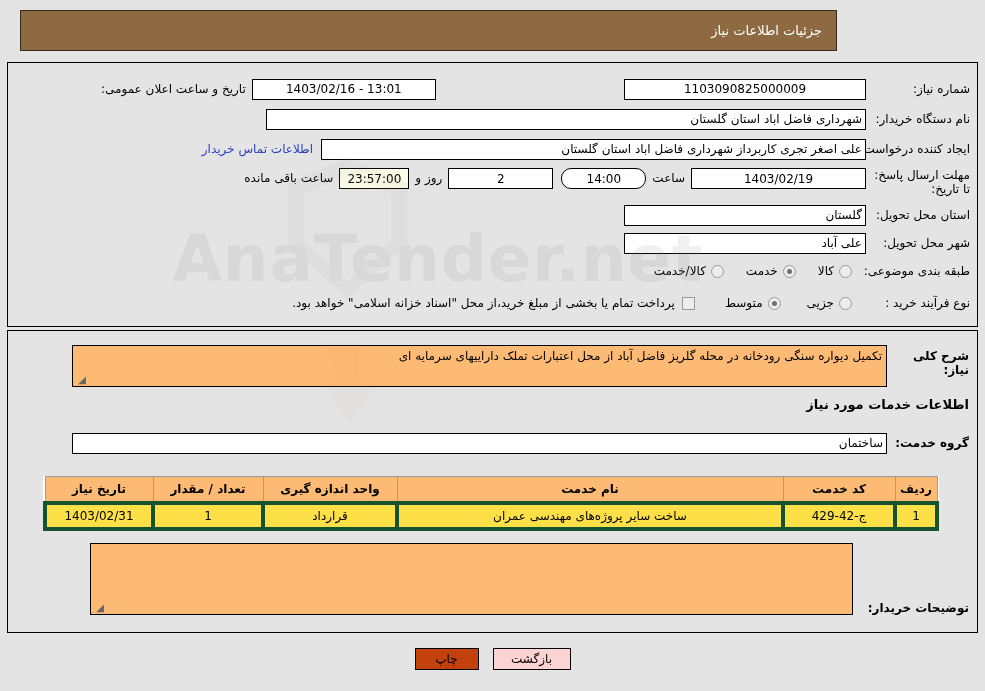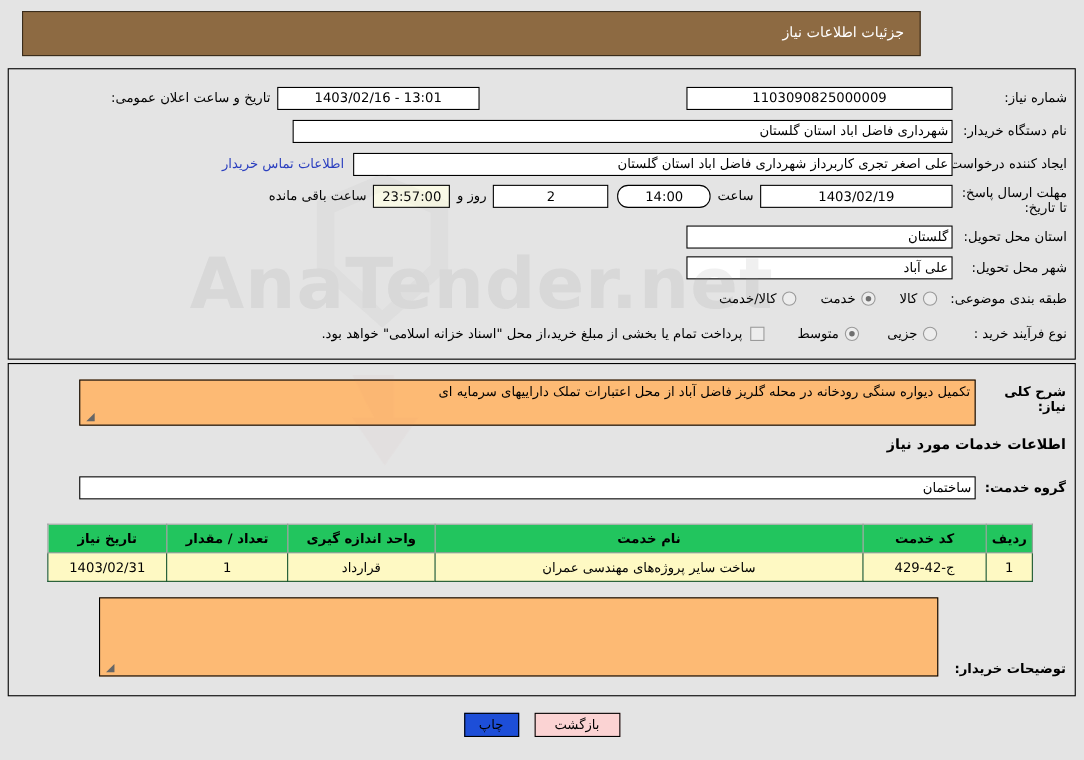--- a/index.html
+++ b/index.html
@@ -146,7 +146,7 @@
     background: #ffffff;
   }
   table.grid th {
-    background: #22c55e;
+    background: #fdba74;
     border: 1px solid #9d9d9d;
     font-weight: bold;
     color: #000;

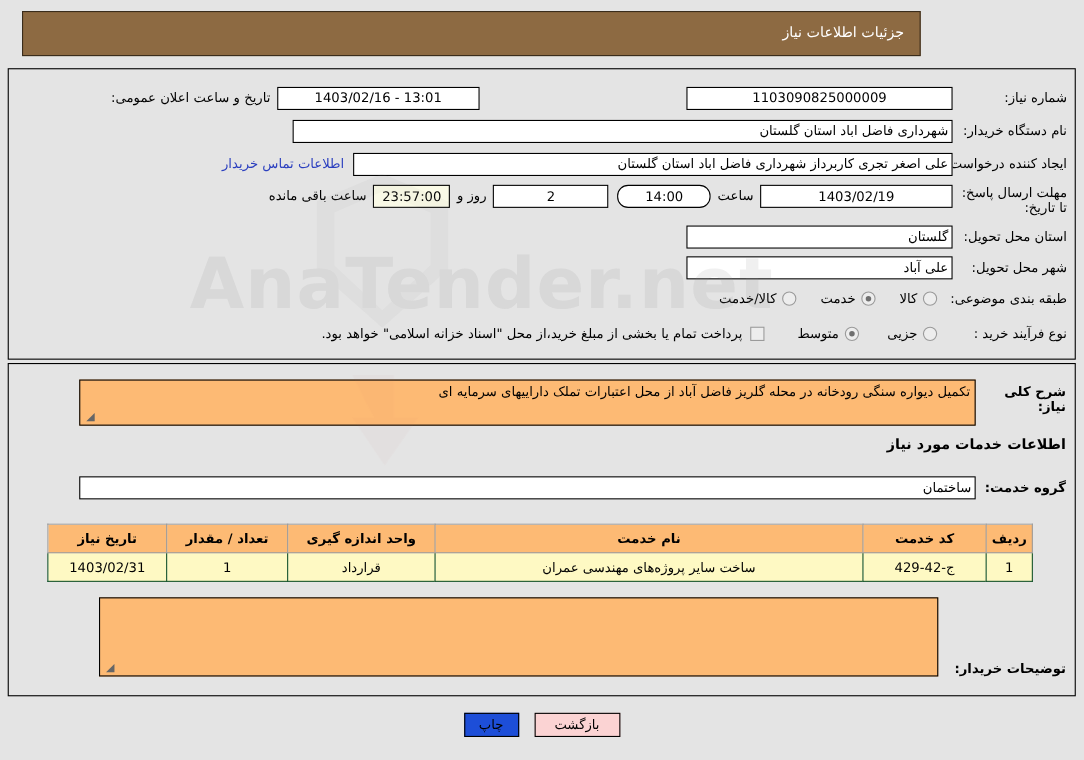--- a/index.html
+++ b/index.html
@@ -155,8 +155,8 @@
     text-align: center;
   }
   table.grid td {
-    background: #fef9c3;
-    border: 1px solid #14532d;
+    background: #fde047;
+    border: 4px solid #14532d;
     height: 26px;
     padding: 0 4px;
     text-align: center;

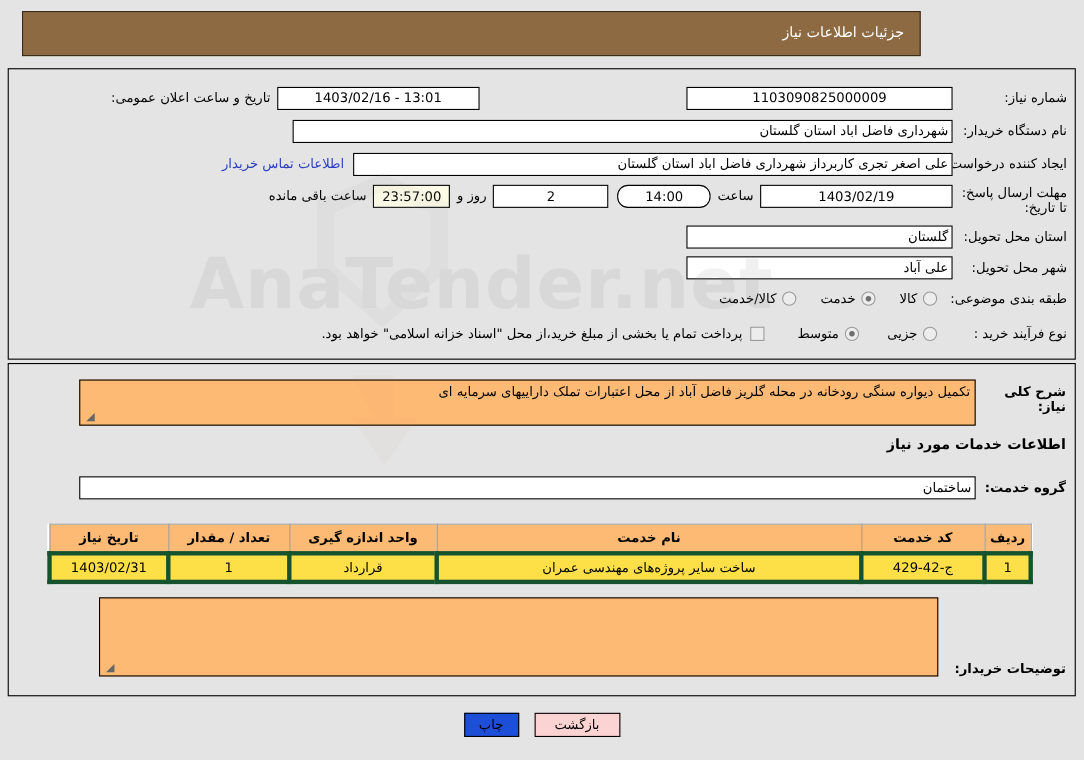--- a/index.html
+++ b/index.html
@@ -172,7 +172,7 @@
     cursor: pointer;
     color: #000;
   }
-  .btn.print  { background: #1d4ed8; width: 50px; }
+  .btn.print  { background: #c2410c; width: 64px; }
   .btn.back   { background: #fbd3d3; width: 78px; }
   .btn-bar {
     position: absolute; left: 0; top: 648px; width: 985px;

